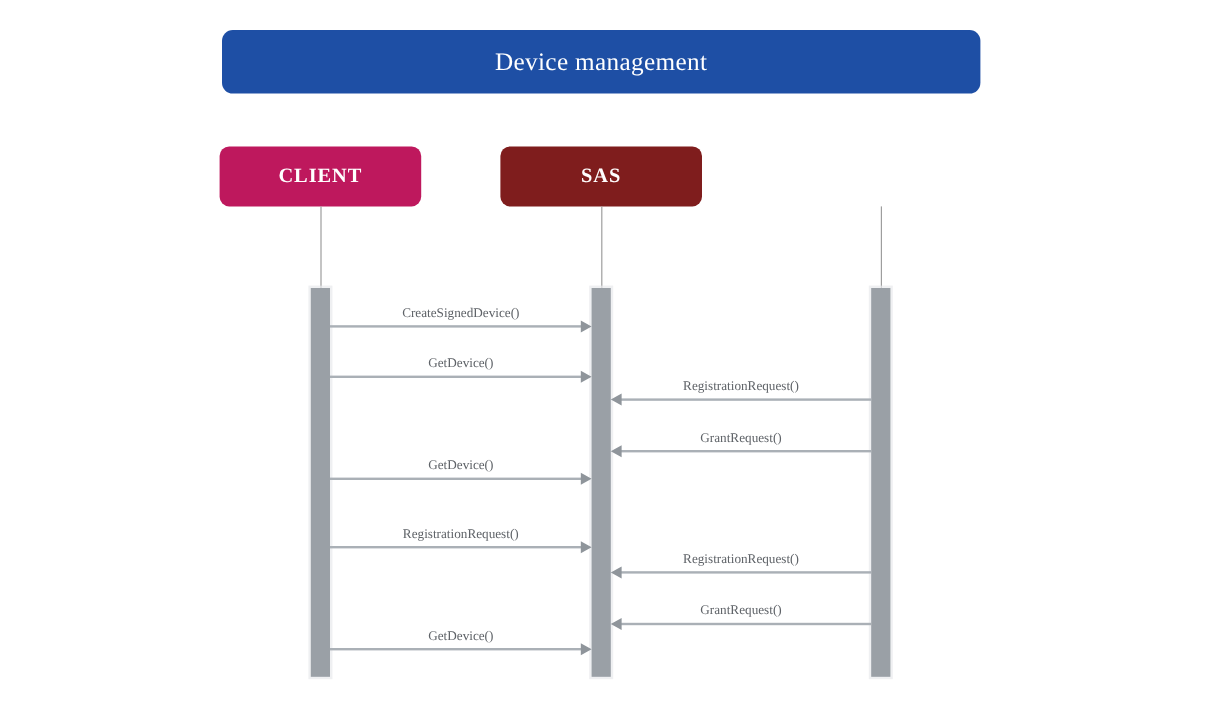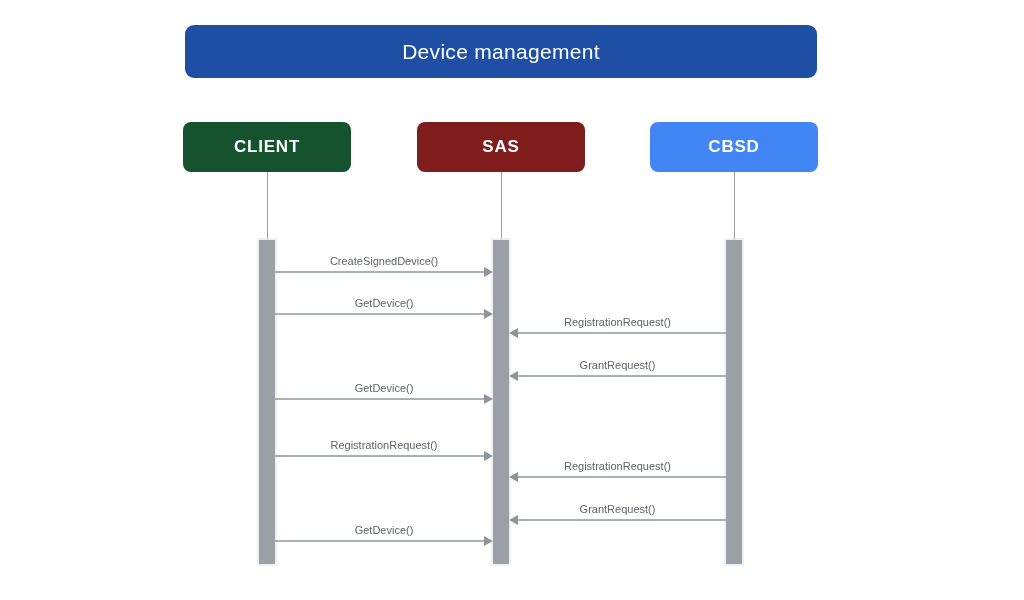--- a/index.html
+++ b/index.html
@@ -8,7 +8,7 @@
     font-family:"Liberation Sans", sans-serif;
     position:relative;
   }
-  #stage{position:absolute;left:0;top:0;width:1024px;height:600px;}
+  #stage{position:absolute;left:0;top:0;width:1024px;height:600px;font-family:Liberation Serif, serif;}
   .title-bar{
     position:absolute;left:185px;top:25px;width:632px;height:53px;
     background:var(--title-bg,#1e4fa5);border-radius:9px;

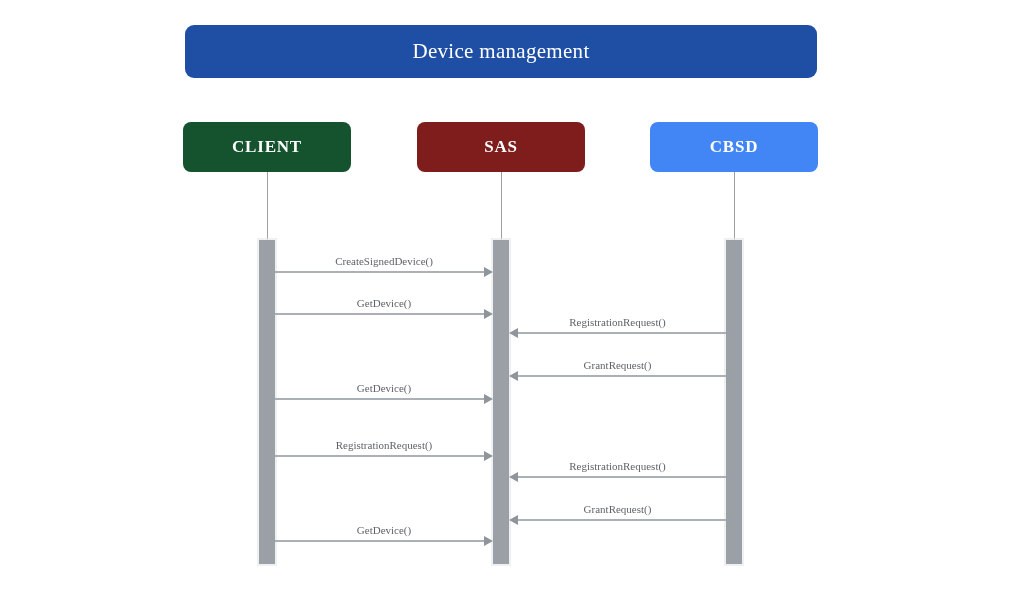--- a/index.html
+++ b/index.html
@@ -53,7 +53,7 @@
   <div class="title-bar">
     <span>Device management</span>
   </div>
-<div class="actor" style="left: 183px; background: #14532d;">
+<div class="actor" style="left: 183px; background: #be185d;">
     <span>CLIENT</span>
   </div>
     <div class="lifeline" style="left: 267px;"></div>

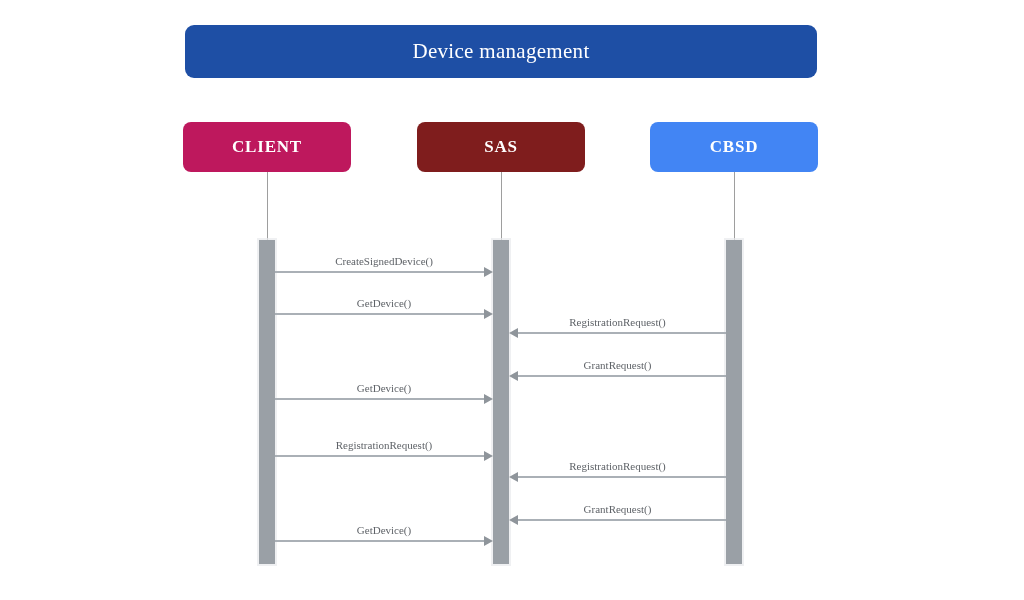--- a/index.html
+++ b/index.html
@@ -63,9 +63,6 @@
   </div>
     <div class="lifeline" style="left: 501px;"></div>
     <div class="activation" style="left: 493px;"></div>
-    <div class="actor" style="left: 650px; background: rgb(66, 133, 244);">
-    <span>CBSD</span>
-  </div>
     <div class="lifeline" style="left: 734px;"></div>
     <div class="activation" style="left: 726px;"></div>
     <div class="message" style="left: 275px; top: 272px; width: 218px;">

